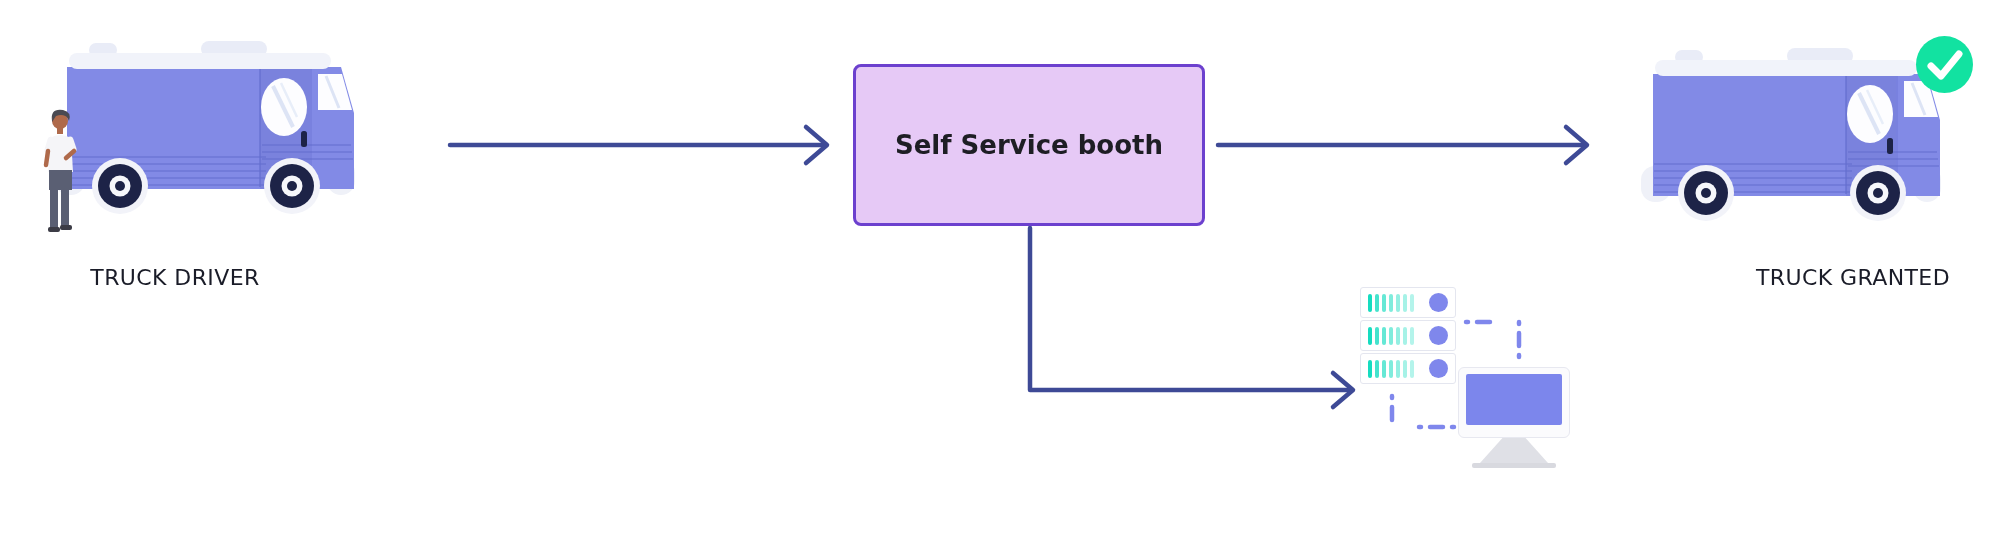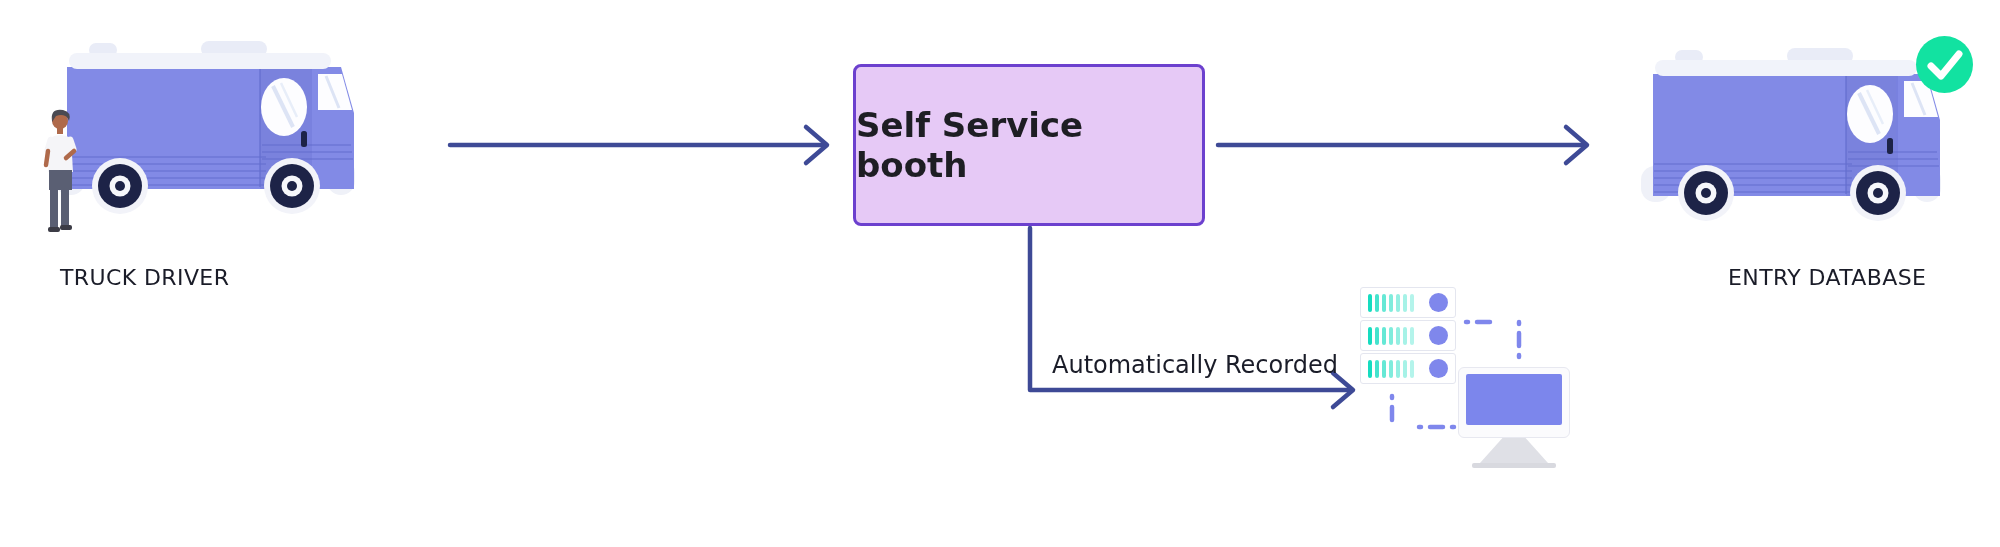--- a/index.html
+++ b/index.html
@@ -29,7 +29,7 @@
     border-radius:8px;box-sizing:border-box;
     display:flex;align-items:center;justify-content:center;
   }
-  .booth span{font-weight:bold;font-size:34px;color:#1E1E24;}
+  .booth span{font-weight:bold;font-size:26px;color:#1E1E24;}
   .edge-label{
     position:absolute;left:1052px;top:351px;
     font-size:24px;color:var(--c-text,#1A1C28);white-space:nowrap;

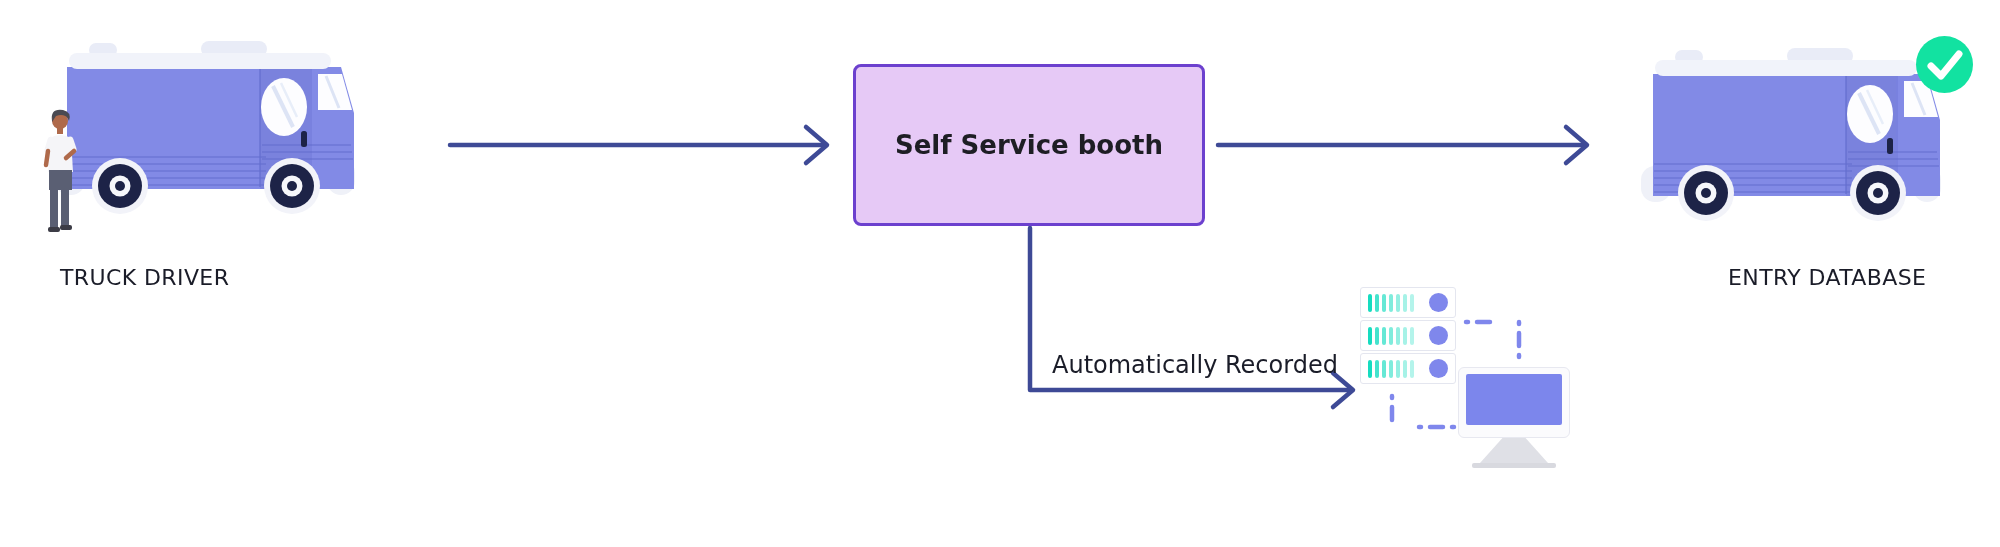--- a/index.html
+++ b/index.html
@@ -19,7 +19,7 @@
   .node-label{
     position:absolute;
     font-size:22px;letter-spacing:.4px;
-    text-align:left;color:var(--c-text,#1A1C28);
+    text-align:center;color:var(--c-text,#1A1C28);
     white-space:nowrap;
   }
   .booth{

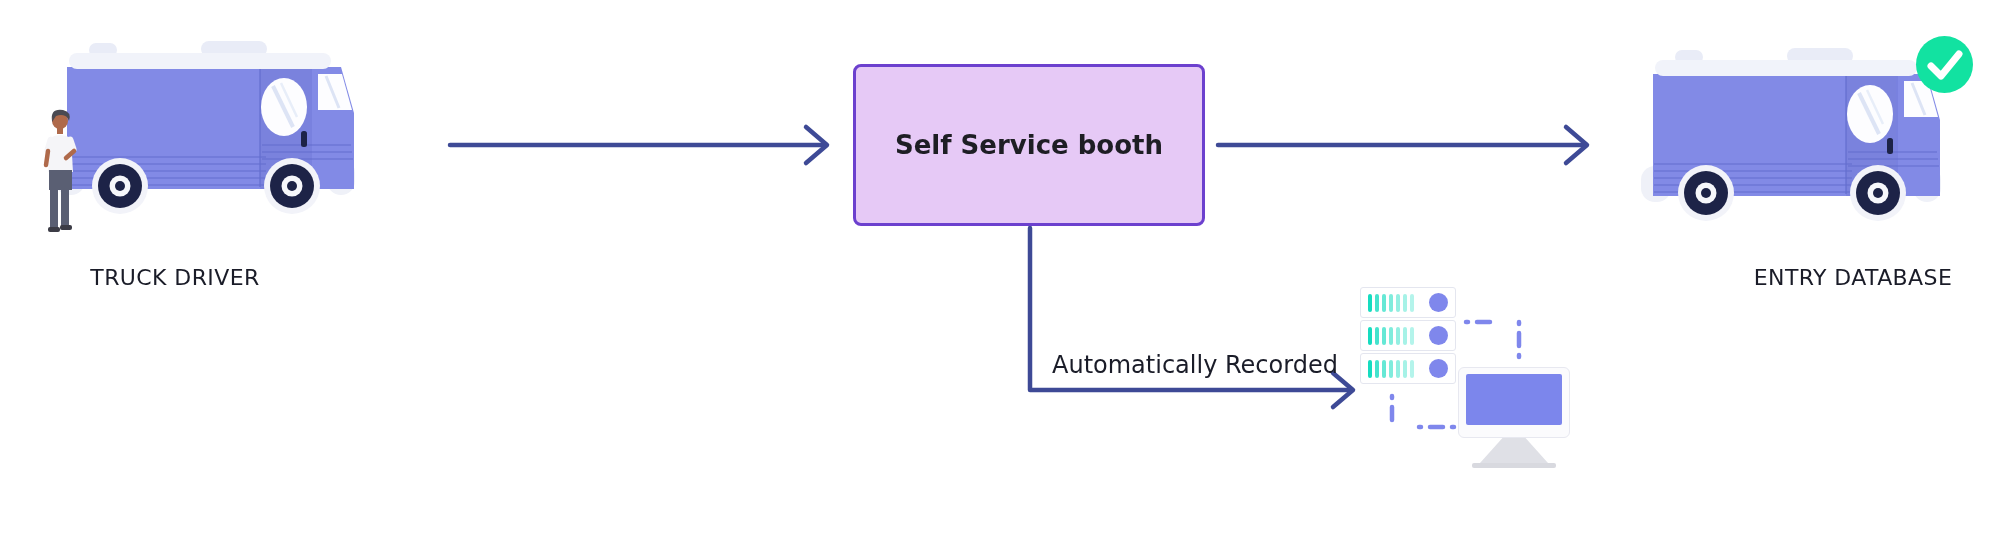--- a/index.html
+++ b/index.html
@@ -233,7 +233,7 @@
       <polyline points="15,30 25,40 43,18" fill="none" stroke="#ffffff" stroke-width="7" stroke-linecap="round" stroke-linejoin="round"></polyline>
     </svg>
   </div>
-  <div class="node-label" style="left:1728px;top:265px;width:250px">ENTRY DATABASE</div>
+  <div class="node-label" style="left:1728px;top:265px;width:250px">TRUCK GRANTED</div>
 
 </div>
 

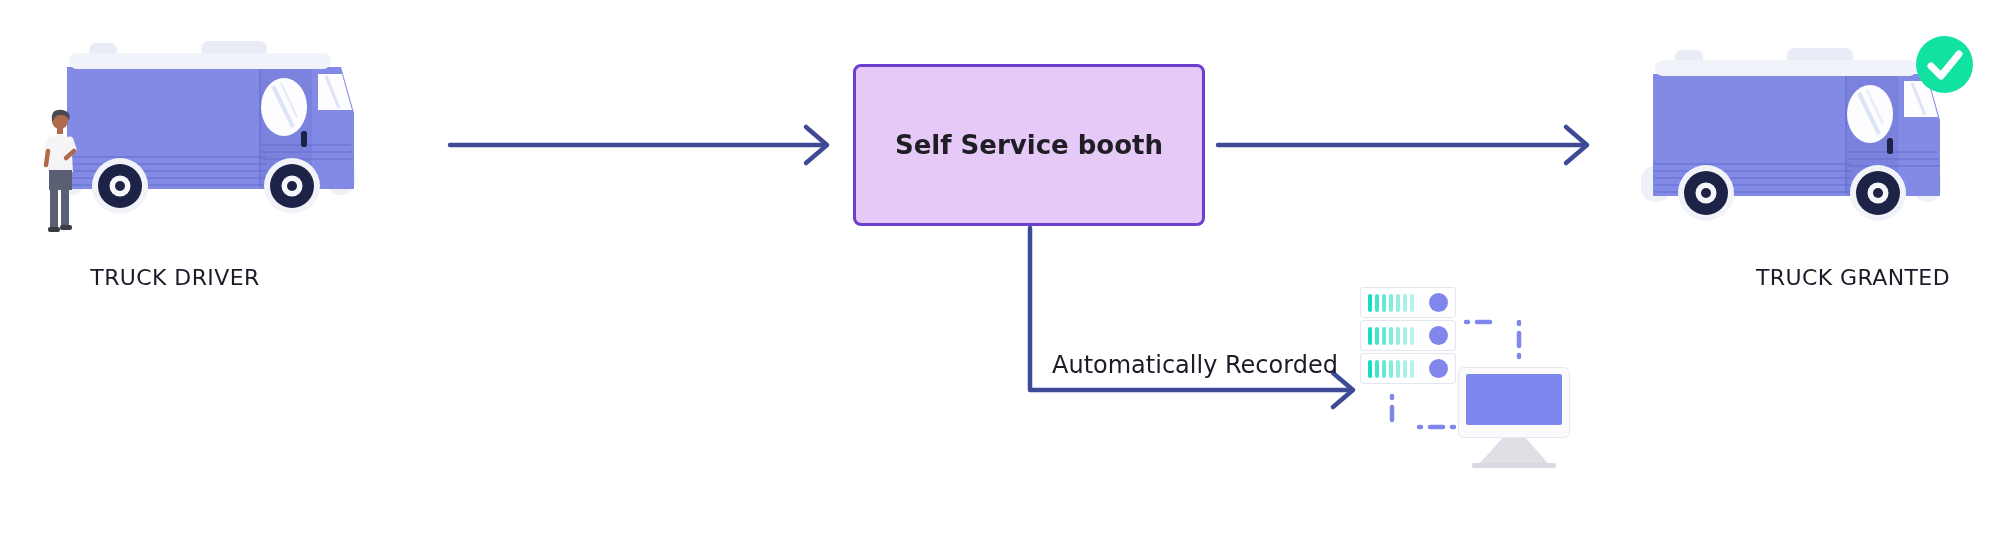--- a/index.html
+++ b/index.html
@@ -177,7 +177,6 @@
     <span>Self Service booth</span>
   </div>
 
-  <div class="edge-label">Automatically Recorded</div>
 
   <div class="db-group">
     <div class="server-rack">

